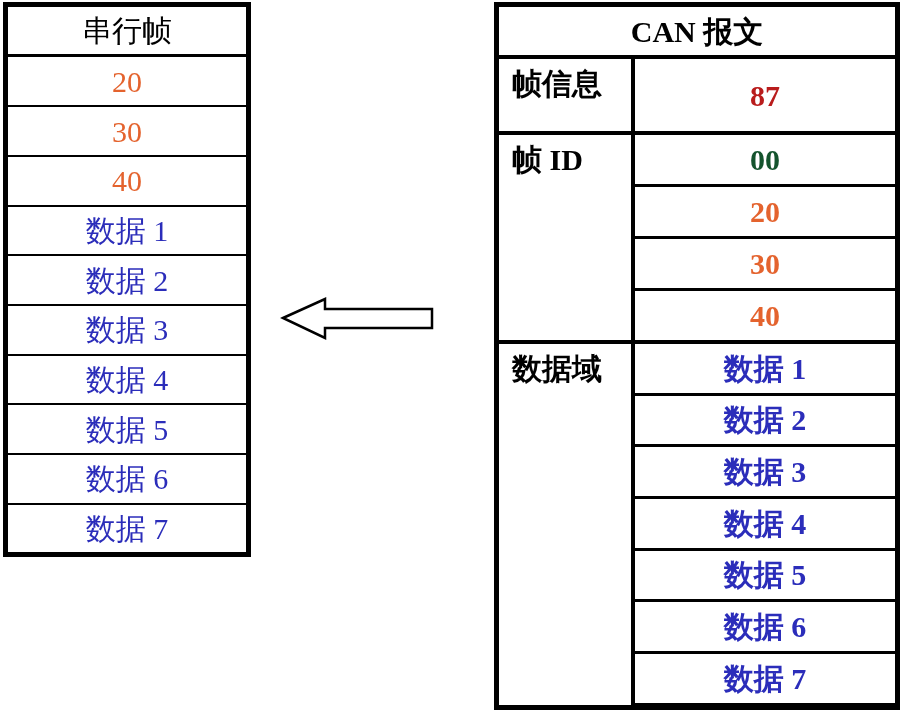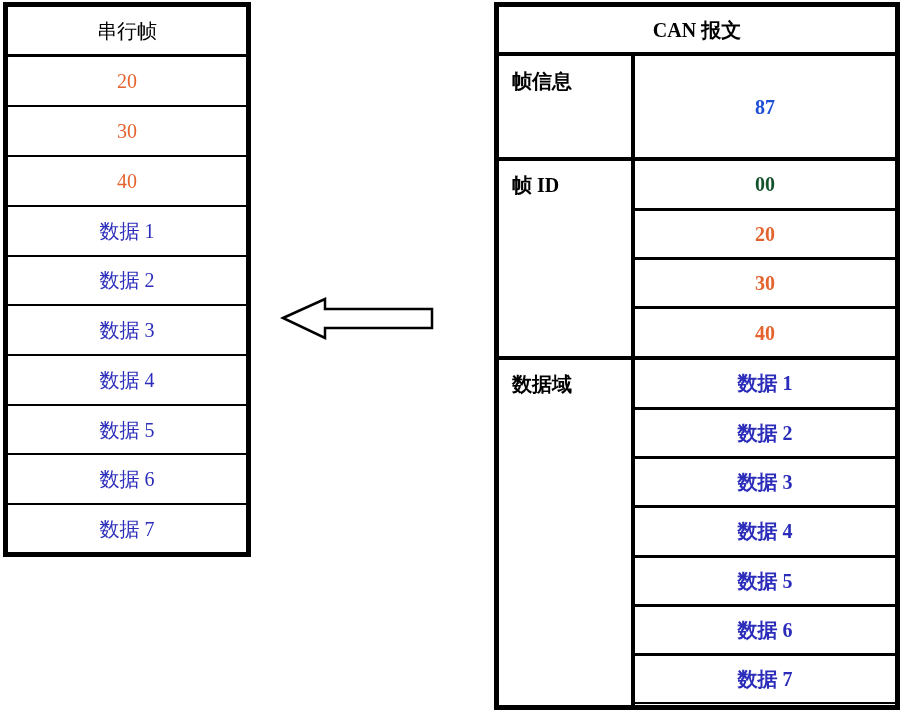--- a/index.html
+++ b/index.html
@@ -16,7 +16,7 @@
 
   table { border-collapse:collapse; width:100%; height:100%; table-layout:fixed; }
   td {
-    padding:0; text-align:center; font-size:20px; line-height:1.1;
+    padding:0; text-align:center; font-size:30px; line-height:1.1;
     color:#000; overflow:hidden; vertical-align:middle;
   }
   .bb2 { border-bottom:2px solid #000; }

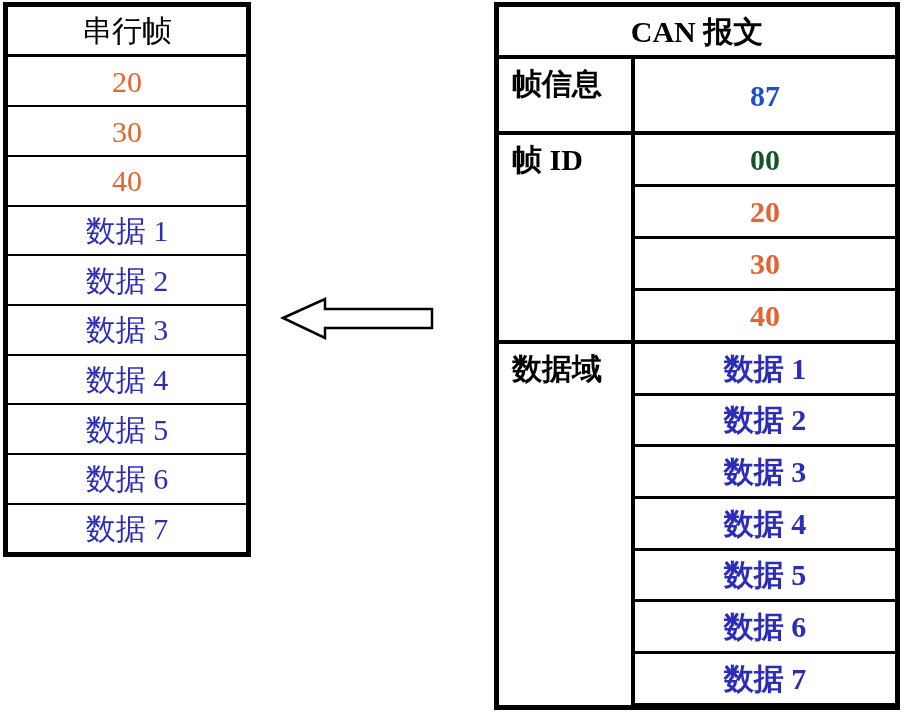--- a/index.html
+++ b/index.html
@@ -92,7 +92,7 @@
           <td class="br4 bb4 label-cell">
             <div class="lbl">帧信息</div>
           </td>
-          <td class="bb4" style="color: #1d4ed8;">87</td>
+          <td class="bb4" style="color: #b91c1c;">87</td>
         </tr>
         <tr>
           <td rowspan="4" class="br4 bb4 label-cell">

